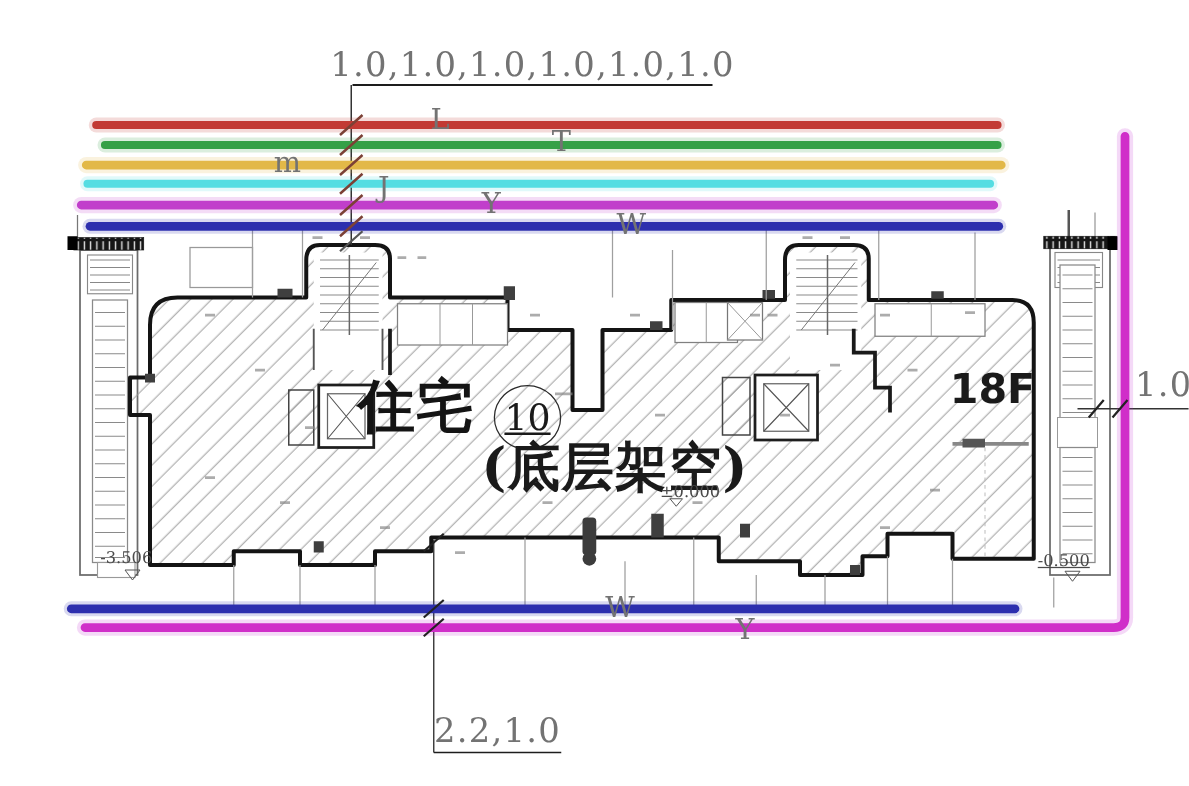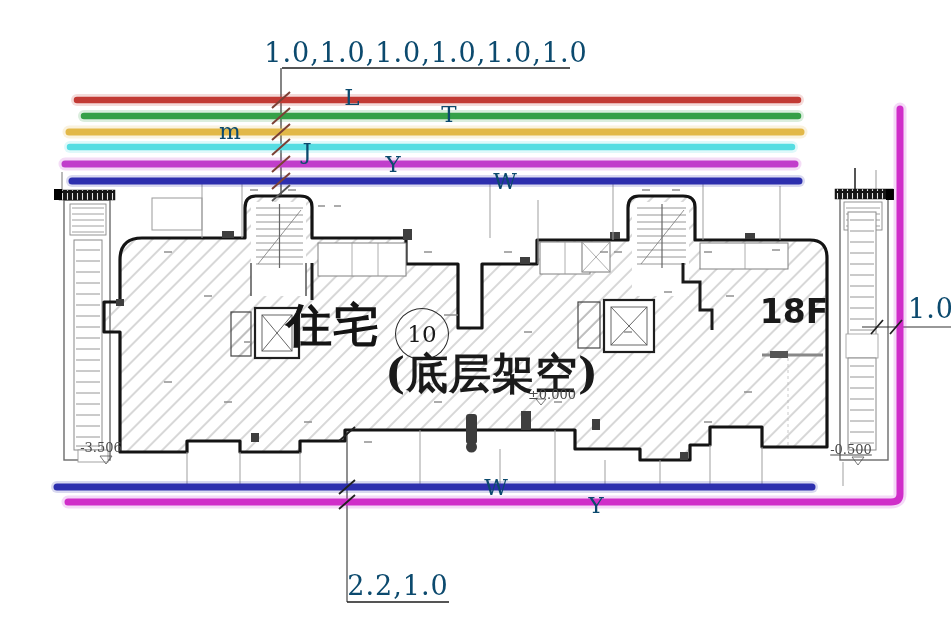--- a/index.html
+++ b/index.html
@@ -7,7 +7,7 @@
     width:951px;height:629px;position:relative;overflow:hidden;background:#ffffff;
     font-family:"DejaVu Serif","Liberation Serif",serif;
   }
-  .lbl{position:absolute;transform:translate(-50%,-50%);color:#0c4a6e;white-space:nowrap;line-height:1;}
+  .lbl{position:absolute;transform:translate(-50%,-50%);color:#737373;white-space:nowrap;line-height:1;}
   .dim{font-size:27px;letter-spacing:1px;}
   .lineLabel{font-size:23px;}
   .cn-big{font-size:46px;font-weight:700;letter-spacing:1px;color:#141414;}

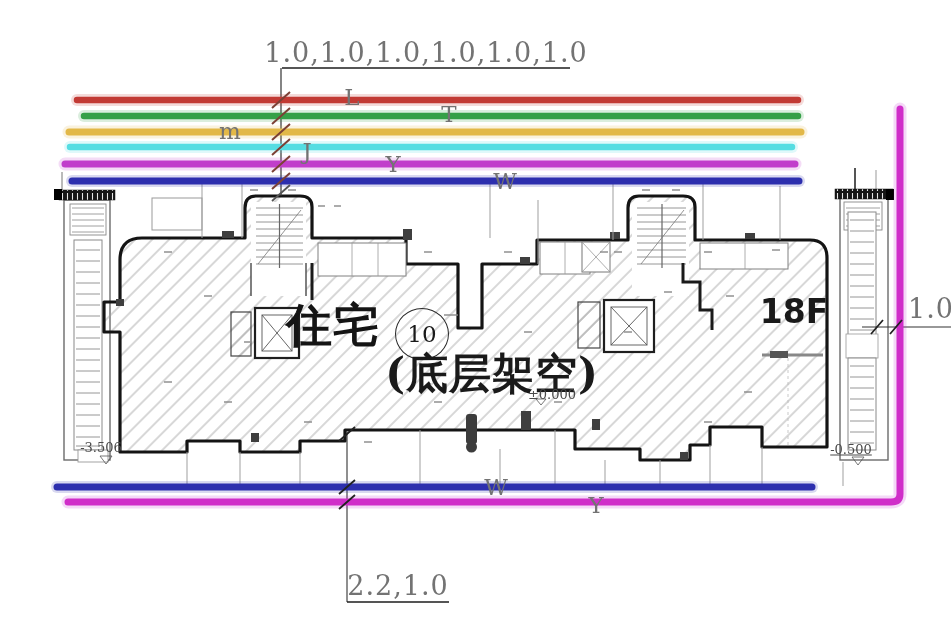--- a/index.html
+++ b/index.html
@@ -16,7 +16,7 @@
   .circle10{
     position:absolute;left:395px;top:308px;width:52px;height:50px;border:1.6px solid #2b2b2b;
     border-radius:50%;display:flex;align-items:center;justify-content:center;
-    font-size:23px;color:#1a1a1a;background:transparent;
+    font-size:29px;color:#1a1a1a;background:transparent;text-decoration:underline;
   }
   .elev{position:absolute;transform:translate(-50%,-50%);font-size:13px;color:#4a4a4a;white-space:nowrap;}
   svg{position:absolute;left:0;top:0;}

